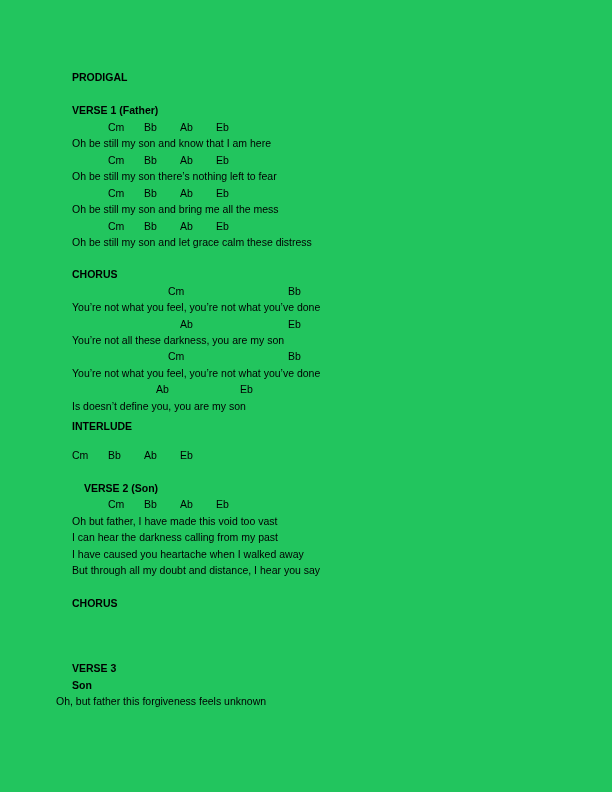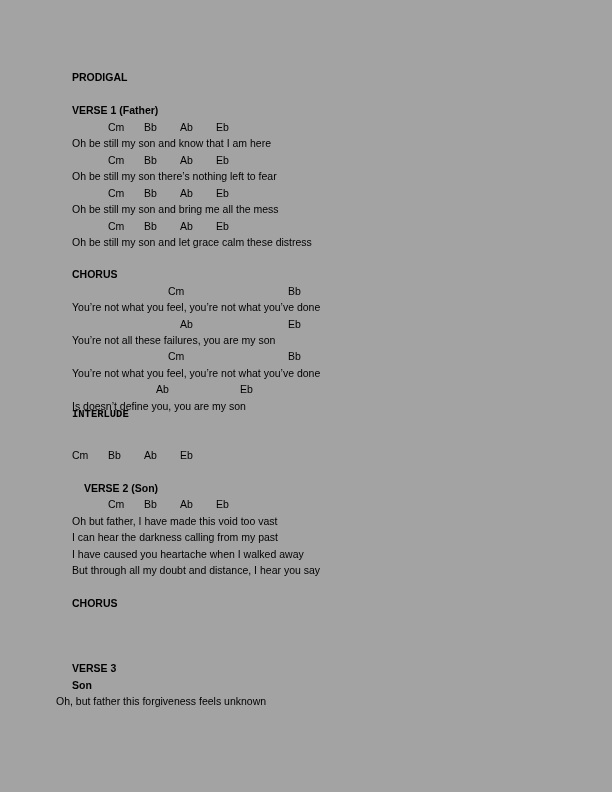--- a/index.html
+++ b/index.html
@@ -22,7 +22,7 @@
       top: 0;
       width: 612px;
       height: 792px;
-      background: #a3a3a3;
+      background: #22c55e;
     }
     .line {
       position: absolute;

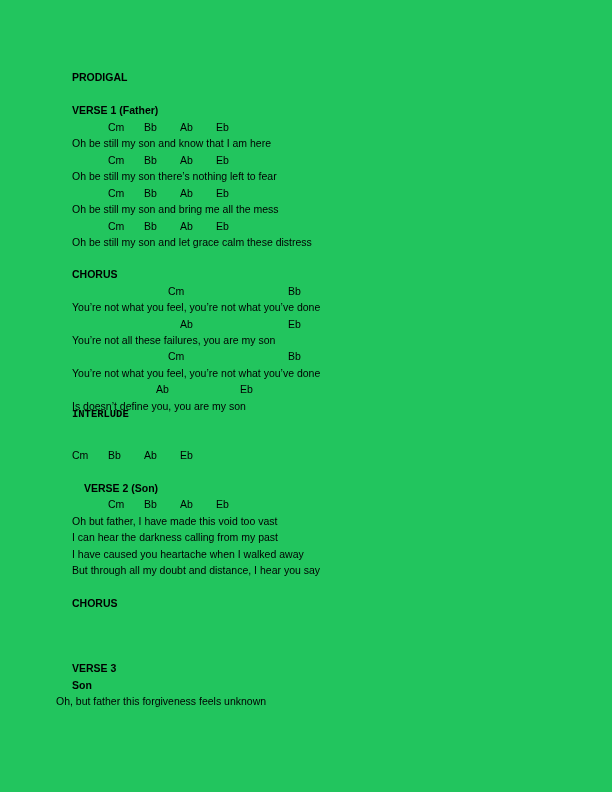--- a/index.html
+++ b/index.html
@@ -81,7 +81,7 @@
 
   <div class="chord" style="left:180px; top:318px;">Ab</div>
   <div class="chord" style="left:288px; top:318px;">Eb</div>
-  <div class="line" style="left:72px; top:334px;">You’re not all these failures, you are my son</div>
+  <div class="line" style="left:72px; top:334px;">You’re not all these darkness, you are my son</div>
 
   <div class="chord" style="left:168px; top:350px;">Cm</div>
   <div class="chord" style="left:288px; top:350px;">Bb</div>

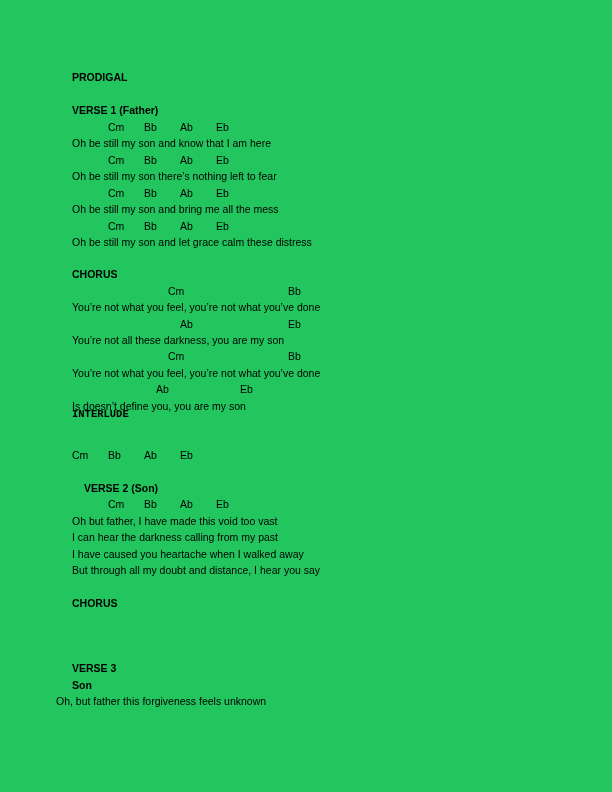--- a/index.html
+++ b/index.html
@@ -91,7 +91,7 @@
   <div class="chord" style="left:240px; top:383px;">Eb</div>
   <div class="line" style="left:72px; top:400px;">Is doesn’t define you, you are my son</div>
 
-  <div class="line bold" style="left:72px; top:408px;font-family:Liberation Mono, monospace;">INTERLUDE</div>
+  <div class="line bold" style="left:72px; top:420px;">INTERLUDE</div>
   <div class="chord" style="left:72px; top:449px;">Cm</div>
   <div class="chord" style="left:108px; top:449px;">Bb</div>
   <div class="chord" style="left:144px; top:449px;">Ab</div>

